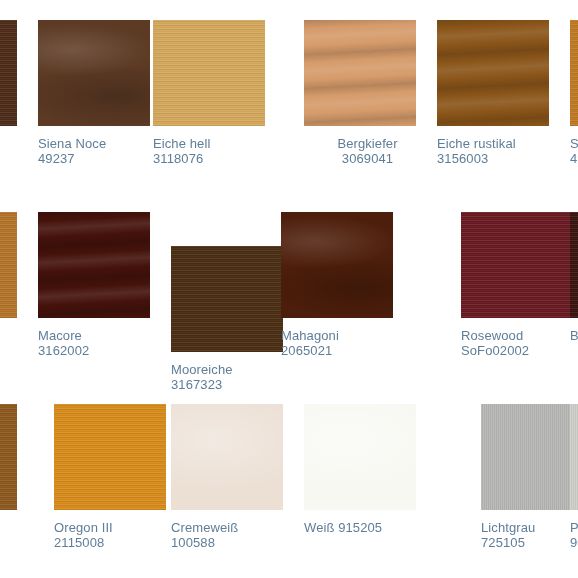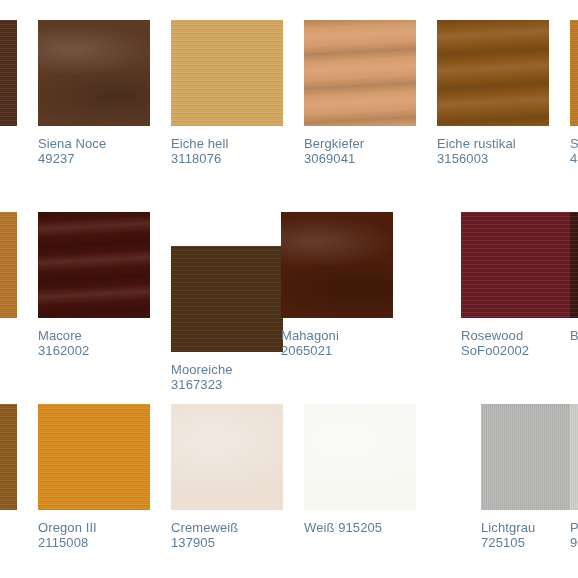--- a/index.html
+++ b/index.html
@@ -117,7 +117,7 @@
         </div>
         <div class="label"><span>Siena Noce</span><span class="code">49237</span></div>
       </div>
-      <div class="cell" style="left: 266px;">
+      <div class="cell" style="left: 248px;">
         <div class="swatch" style="background-color: rgb(213, 168, 93);">
           <div class="grain fine"></div>
         </div>

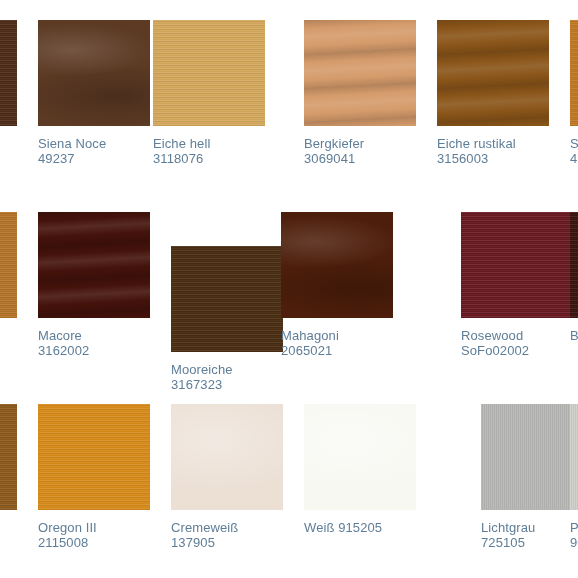--- a/index.html
+++ b/index.html
@@ -123,7 +123,7 @@
         </div>
         <div class="label"><span>Eiche hell</span><span class="code">3118076</span></div>
       </div>
-      <div class="cell" style="left: 399px;">
+      <div class="cell" style="left: 399px; text-align: center;">
         <div class="swatch" style="background-color: rgb(213, 155, 107);">
           <div class="grain bands"></div>
         </div>

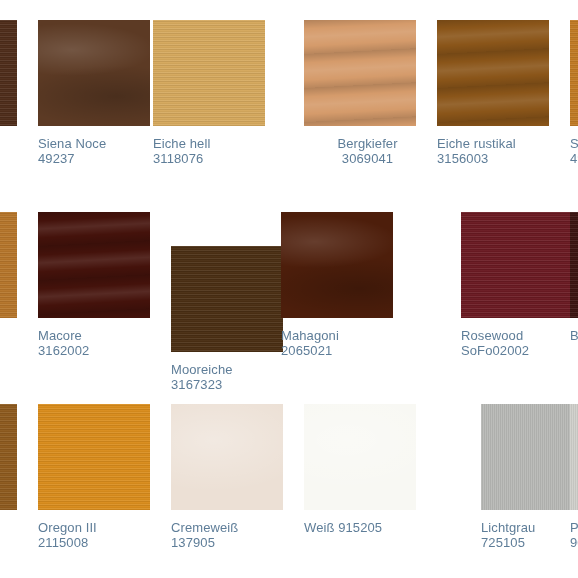--- a/index.html
+++ b/index.html
@@ -189,7 +189,7 @@
           <span class="code"></span>
         </div>
       </div>
-      <div class="cell" style="left: 133px;">
+      <div class="cell" style="left: 149px;">
         <div class="swatch" style="background-color: rgb(217, 140, 28);">
           <div class="grain fine"></div>
         </div>

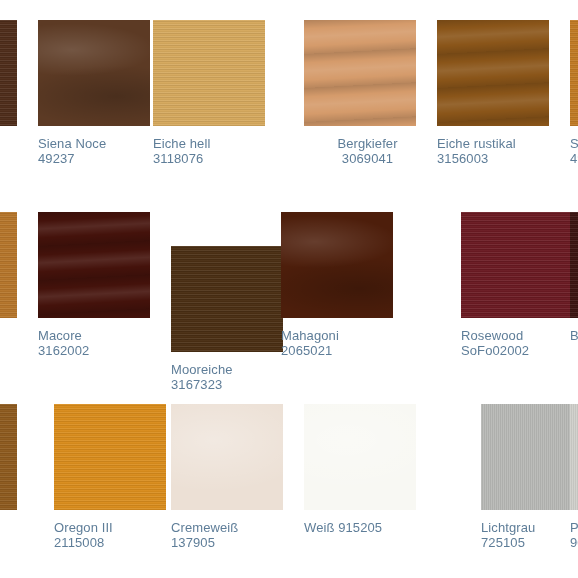--- a/index.html
+++ b/index.html
@@ -199,7 +199,7 @@
         <div class="swatch" style="background-color: rgb(236, 224, 213);">
           <div class="grain soft"></div>
         </div>
-        <div class="label"><span>Cremeweiß</span><span class="code">137905</span></div>
+        <div class="label"><span>Cremeweiß</span><span class="code">100588</span></div>
       </div>
       <div class="cell" style="left: 399px;">
         <div class="swatch" style="background-color: rgb(248, 248, 243);">

